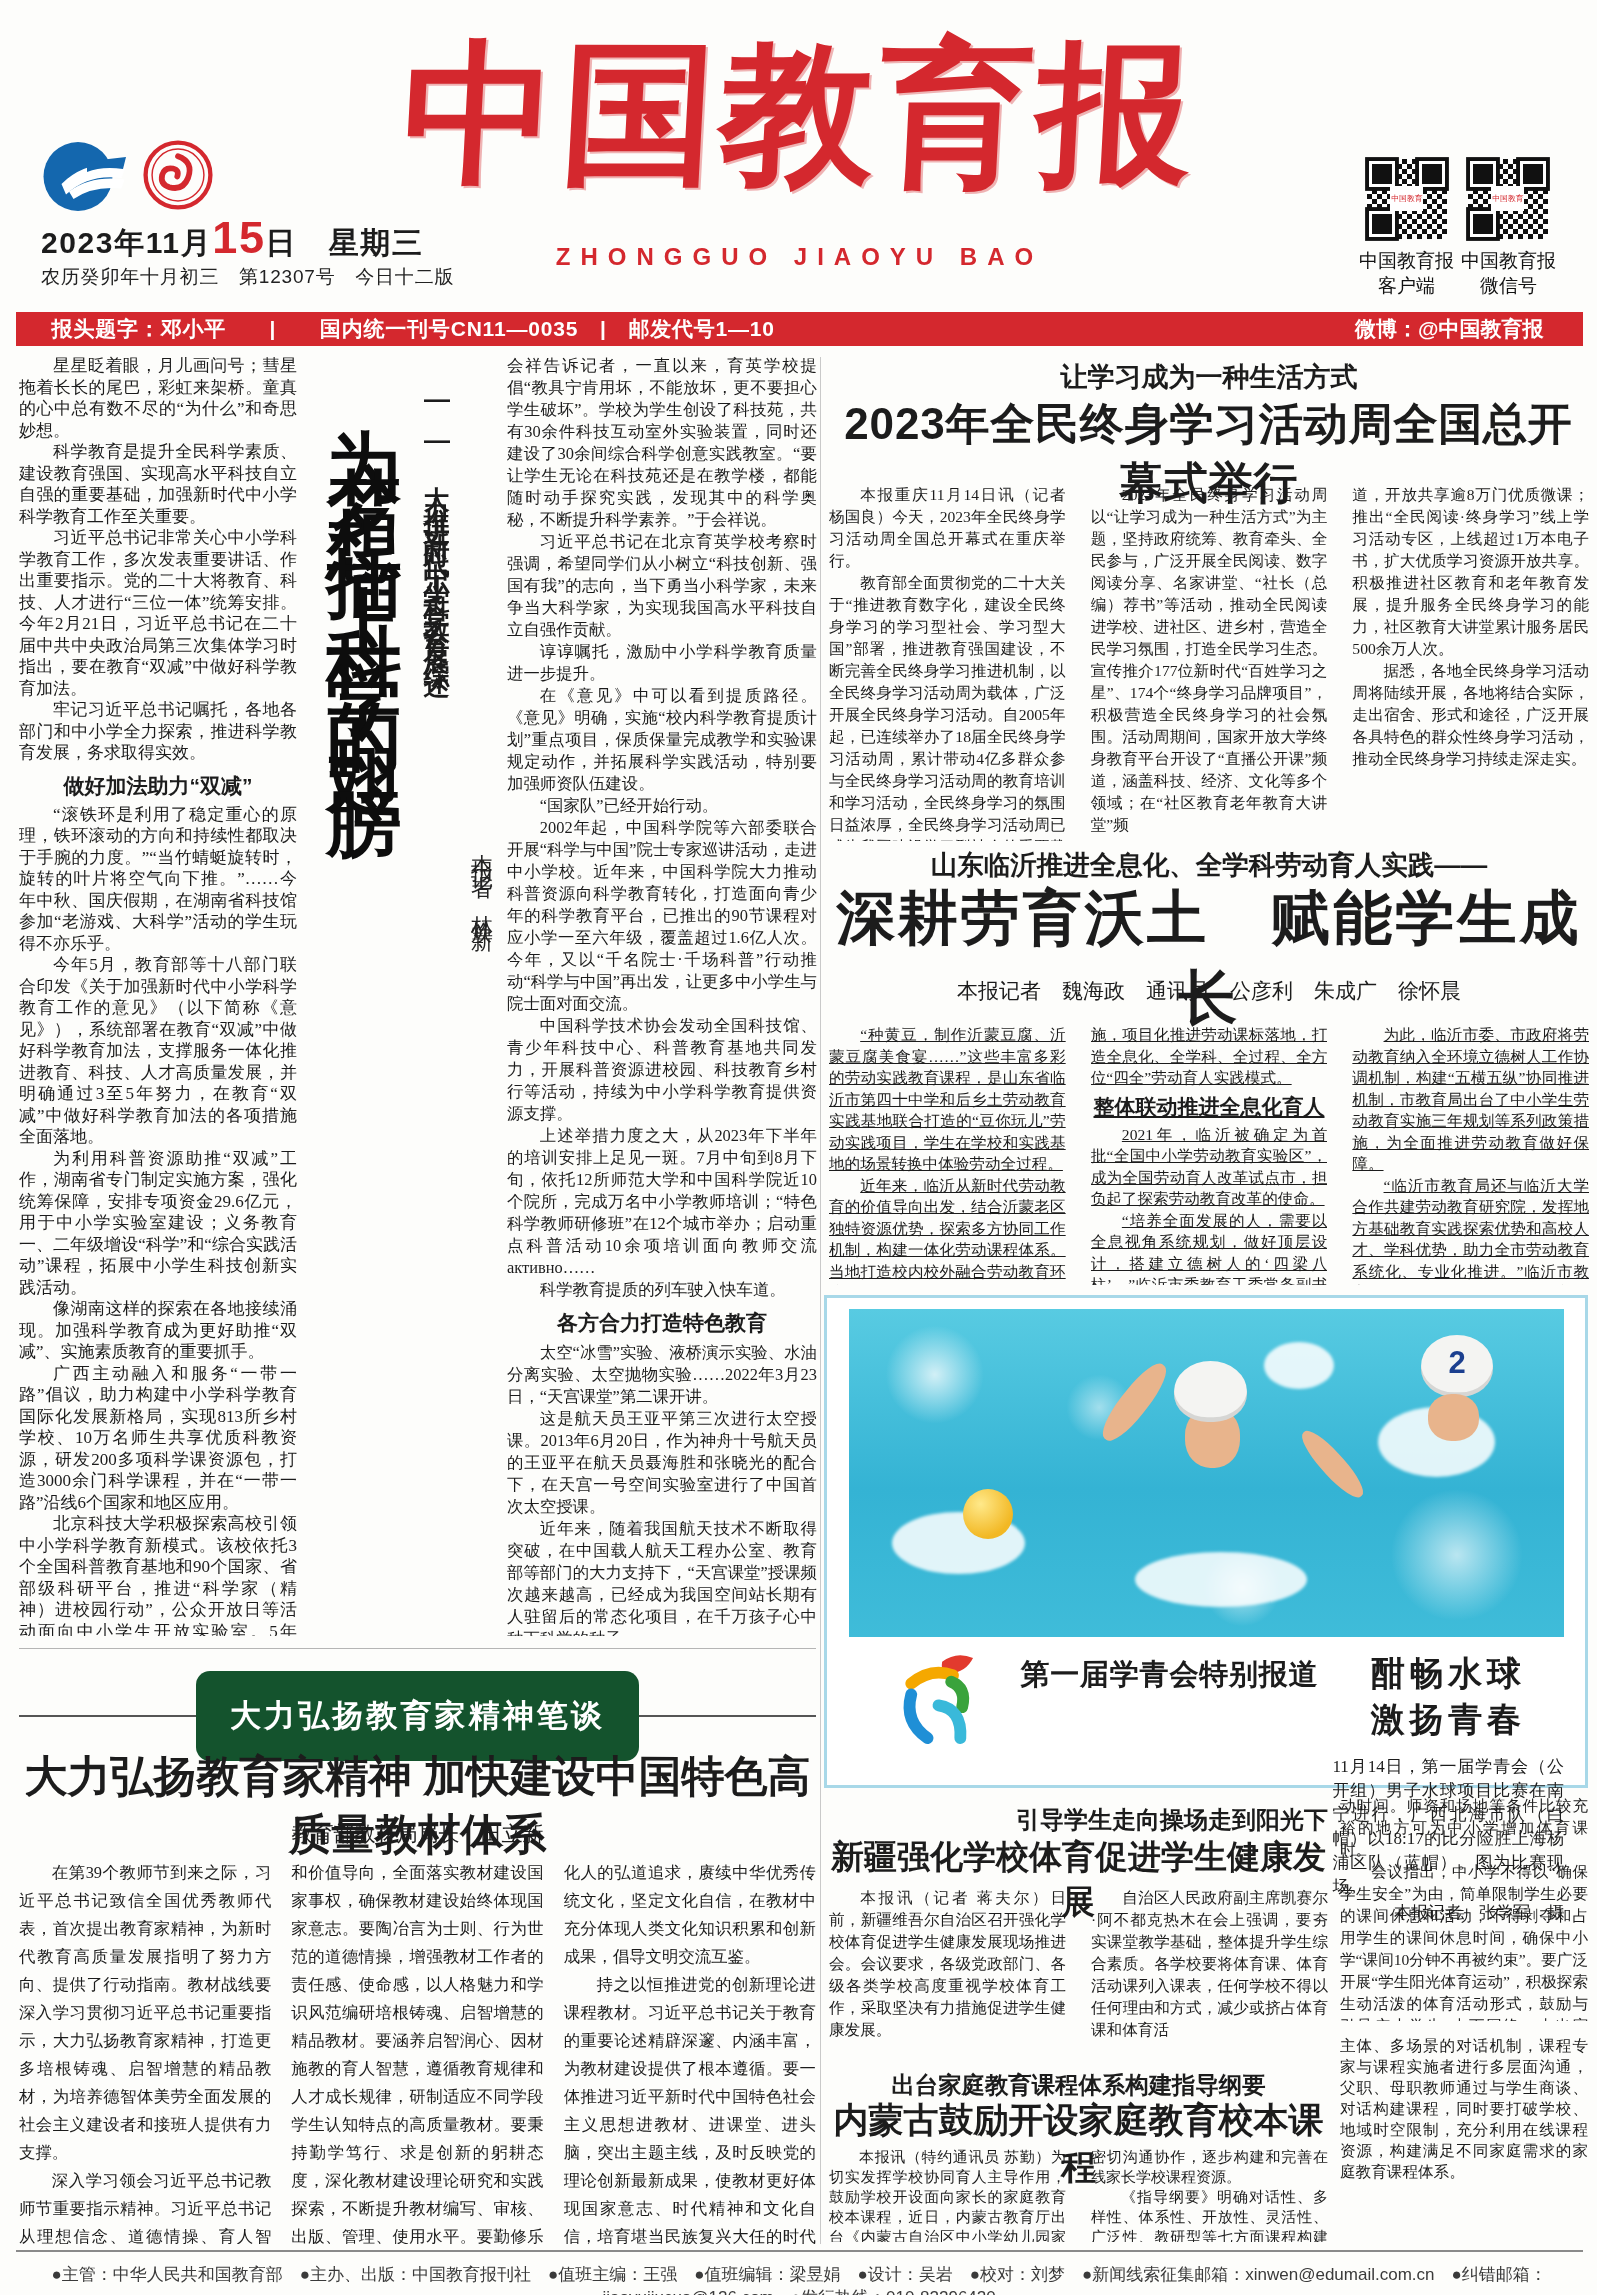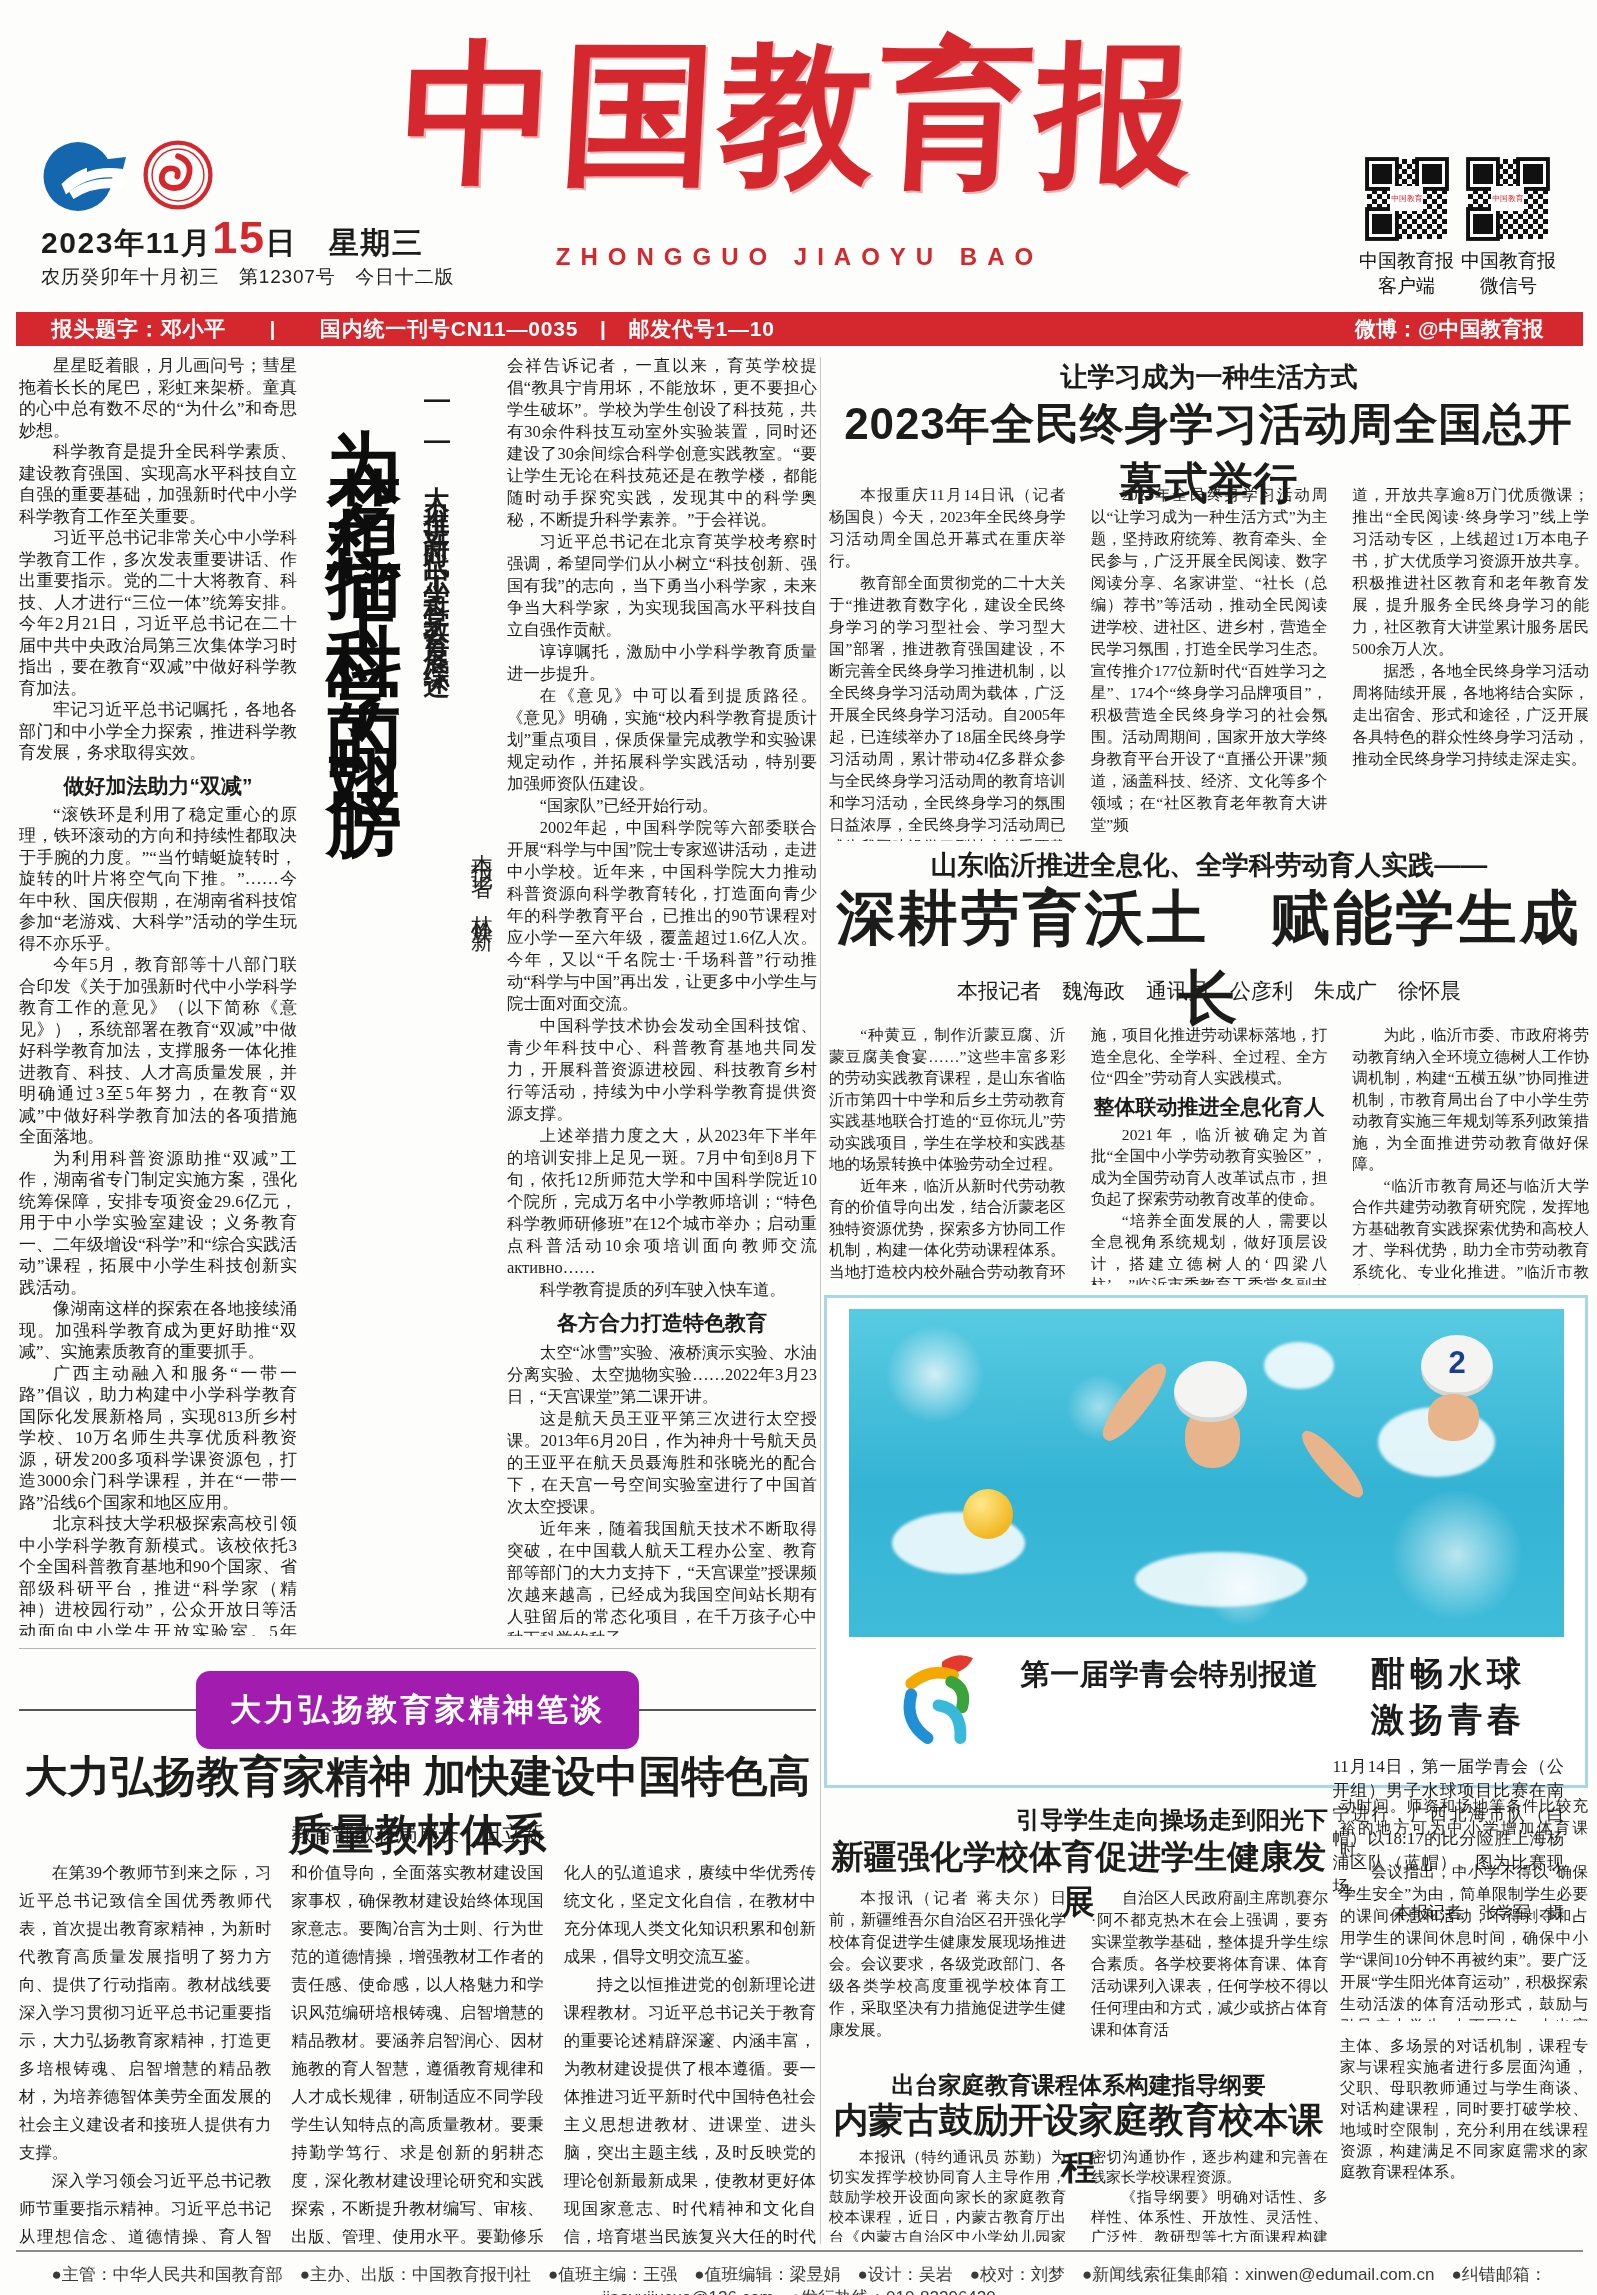--- a/index.html
+++ b/index.html
@@ -68,7 +68,7 @@
   #sd-headline{left:829px;top:879px;width:760px;text-align:center;font-size:59px;font-weight:bold;letter-spacing:3.1px;}
   #sd-byline{left:829px;top:977px;width:760px;text-align:center;font-size:21px;}
   #sd-cols{left:829px;top:1024px;width:760px;height:261px;gap:25px;}
-  #sd-cols .fc{flex:1;font-size:15.6px;line-height:21.5px;}
+  #sd-cols .fc{flex:1;font-size:15.6px;line-height:21.5px;text-decoration:underline;}
   #sd-cols .col-subhead{font-size:21px;margin:7.8px 0 6.2px 0 !important;}
   
   #photo-frame{left:824px;top:1295px;width:758px;height:487px;border:3.1px solid #a8d8e8;background:#fff;}

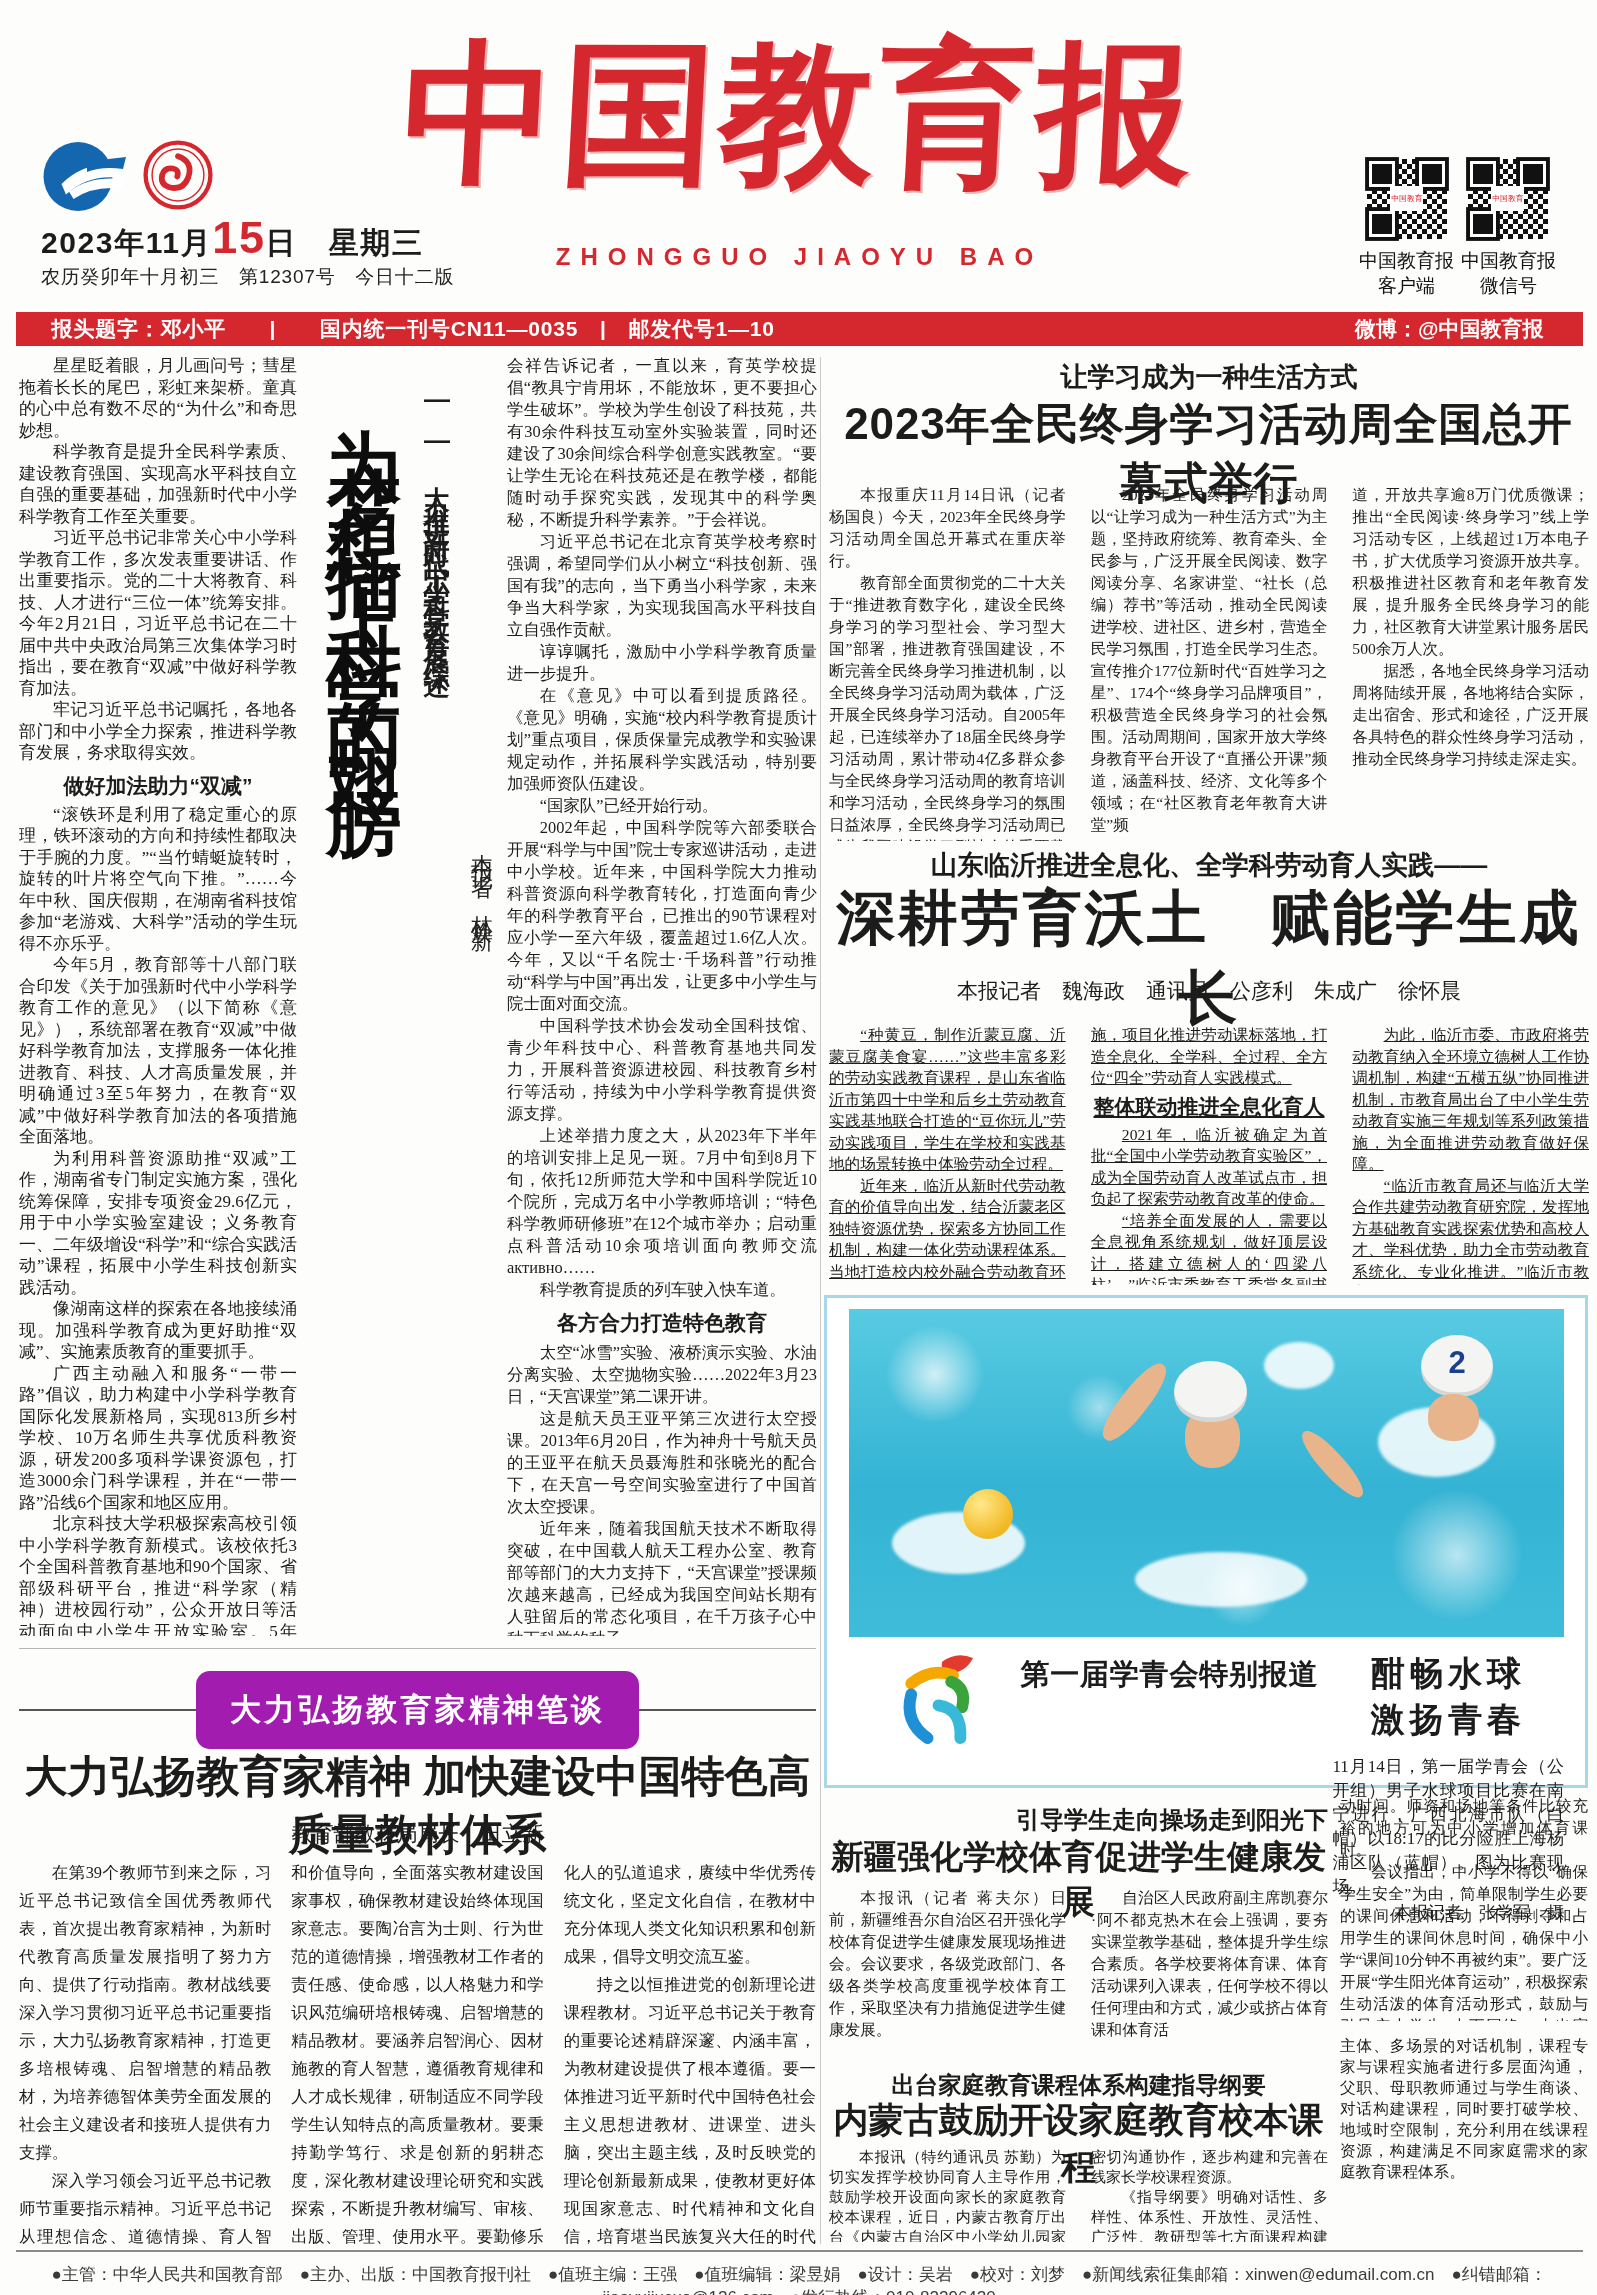--- a/index.html
+++ b/index.html
@@ -110,8 +110,8 @@
   
   #bt-badge-row{left:19px;top:1671px;width:797px;display:flex;align-items:center;}
   .badge-line{flex:1;height:1.6px;background:#555;}
-  #bt-badge{background:#a21caf;color:#fff;font-weight:bold;font-size:31px;letter-spacing:3.1px;
-            padding:18px 34px;border-radius:14px;margin:0 0;}
+  #bt-badge{background:#14532d;color:#fff;font-weight:bold;font-size:31px;letter-spacing:3.1px;
+            padding:24px 34px;border-radius:14px;margin:0 0;}
   #bt-headline{left:19px;top:1748px;width:797px;text-align:center;font-size:43px;font-weight:bold;}
   #bt-byline{left:19px;top:1820px;width:797px;text-align:center;font-size:21px;}
   #bt-cols{left:19px;top:1859px;width:797px;height:385px;gap:20px;}

